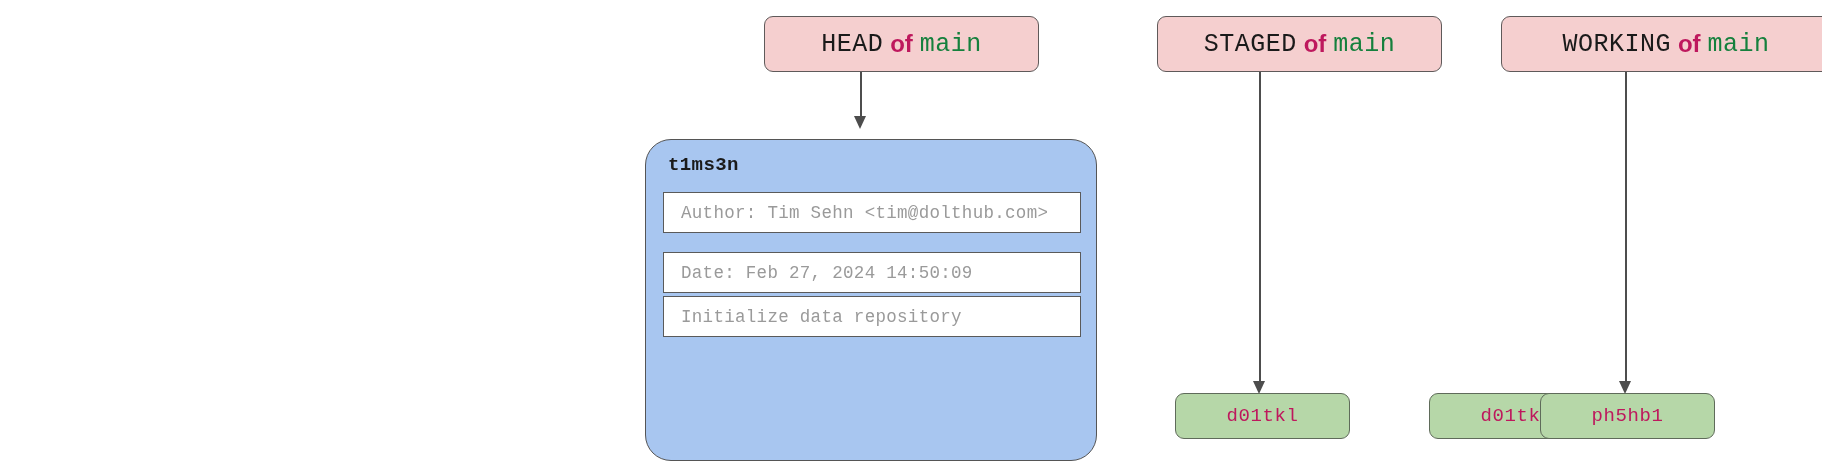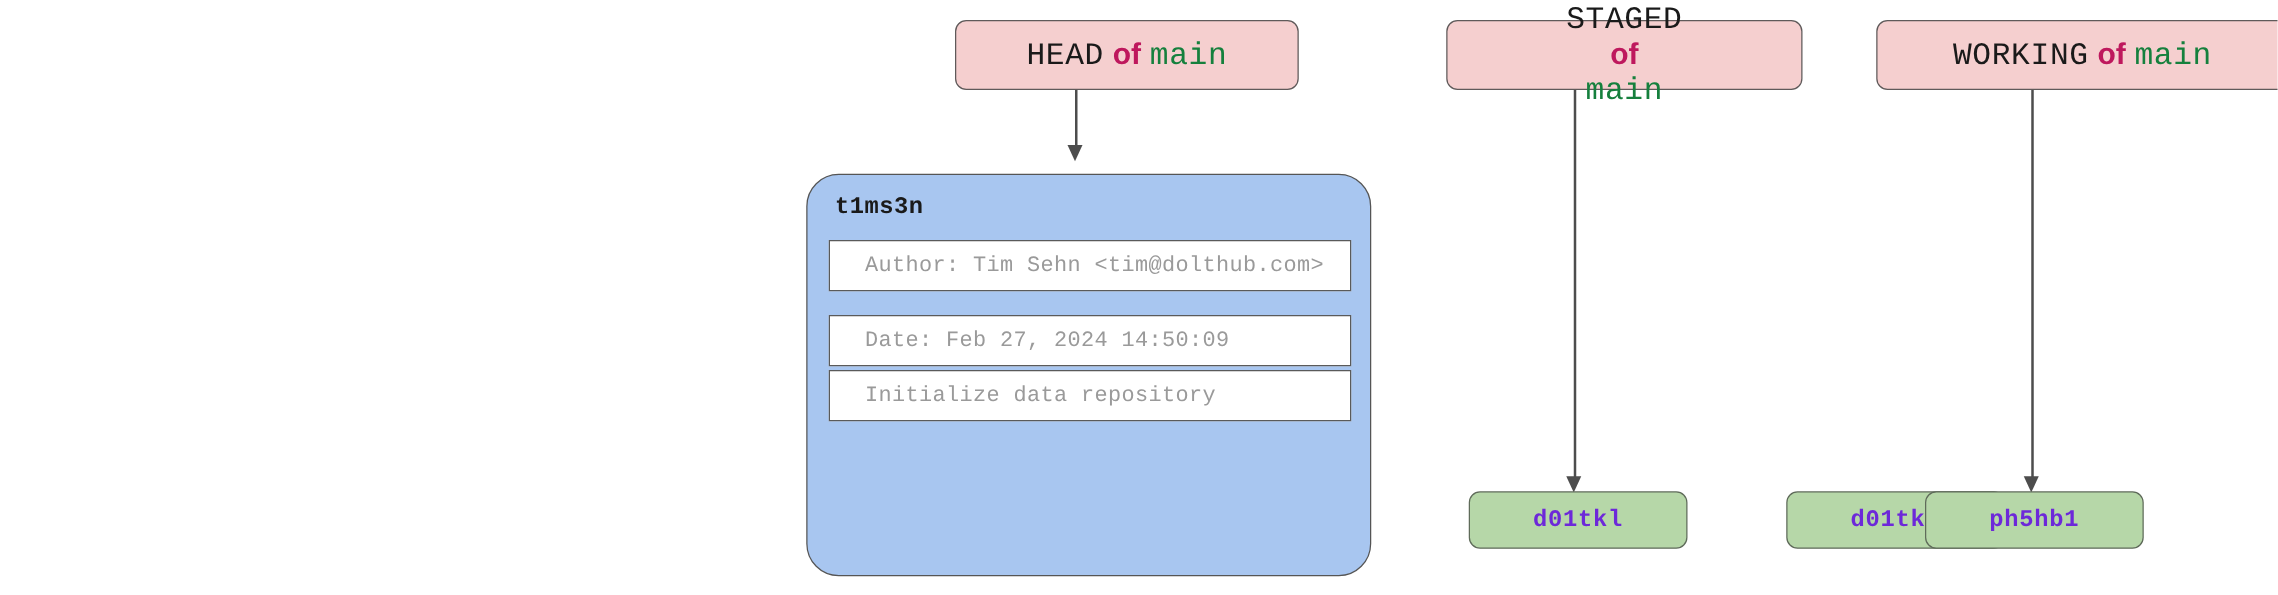--- a/index.html
+++ b/index.html
@@ -66,7 +66,7 @@
   }
 
   #ref-head    { left:725px;  top:16px;  width:275px; }
-  #ref-staged  { left:1118px; top:16px;  width:285px;flex-direction:column; }
+  #ref-staged  { left:1118px; top:16px;  width:285px; }
   #ref-working { left:1462px; top:16px;  width:330px; }
 
   

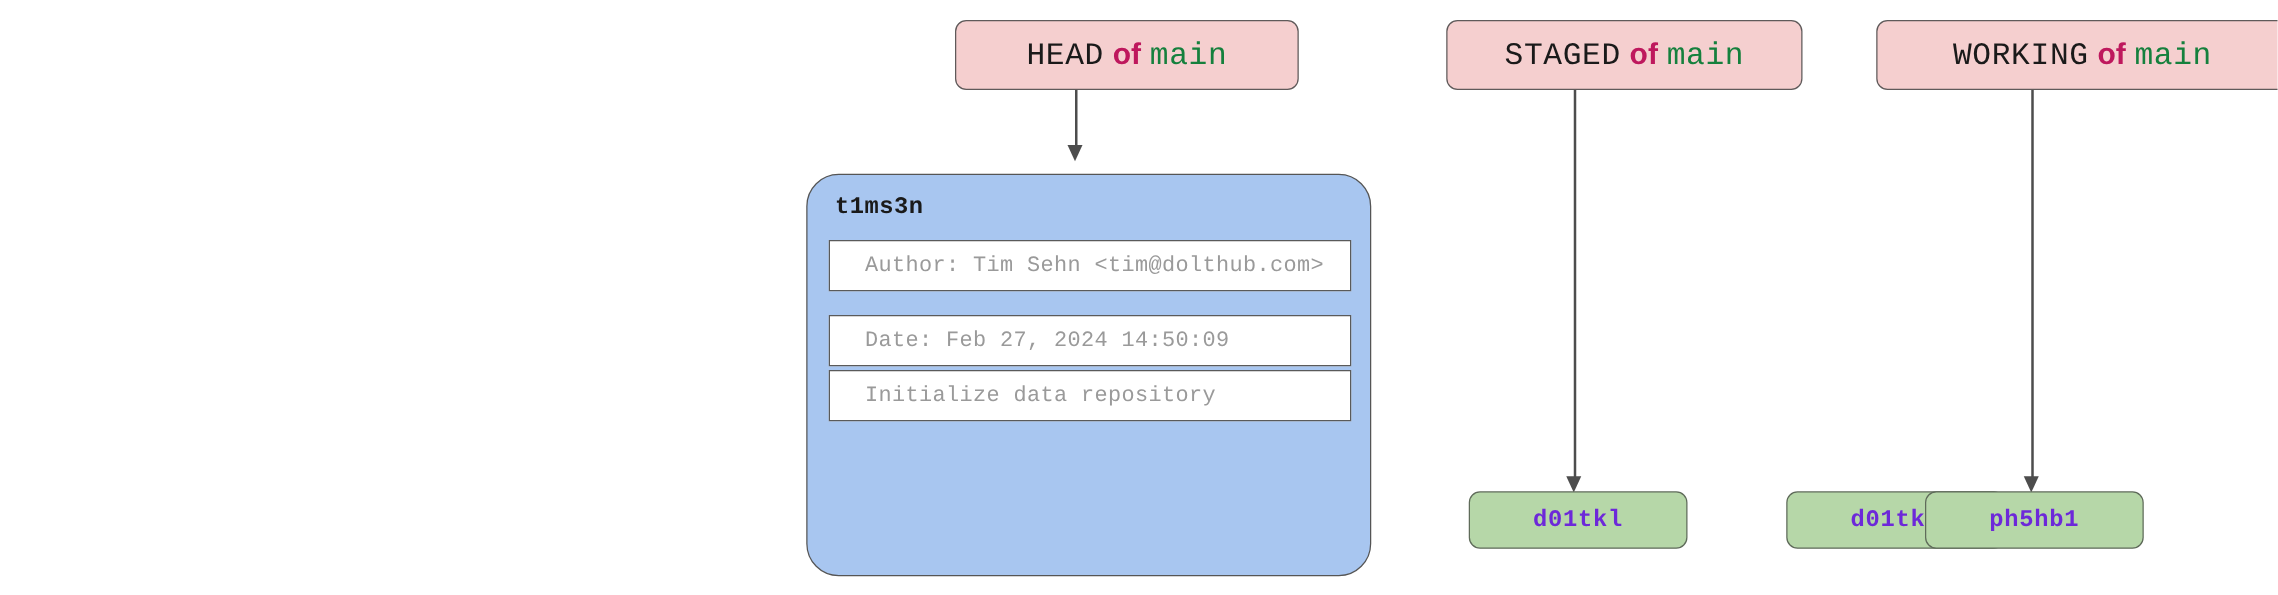--- a/index.html
+++ b/index.html
@@ -126,7 +126,7 @@
     box-sizing:border-box;
     display:flex;
     align-items:center;
-    padding-left:28px;
+    padding-left:17px;
     font-family:"Liberation Mono", monospace;
     font-size:17.5px;
     color:#9a9a9a;

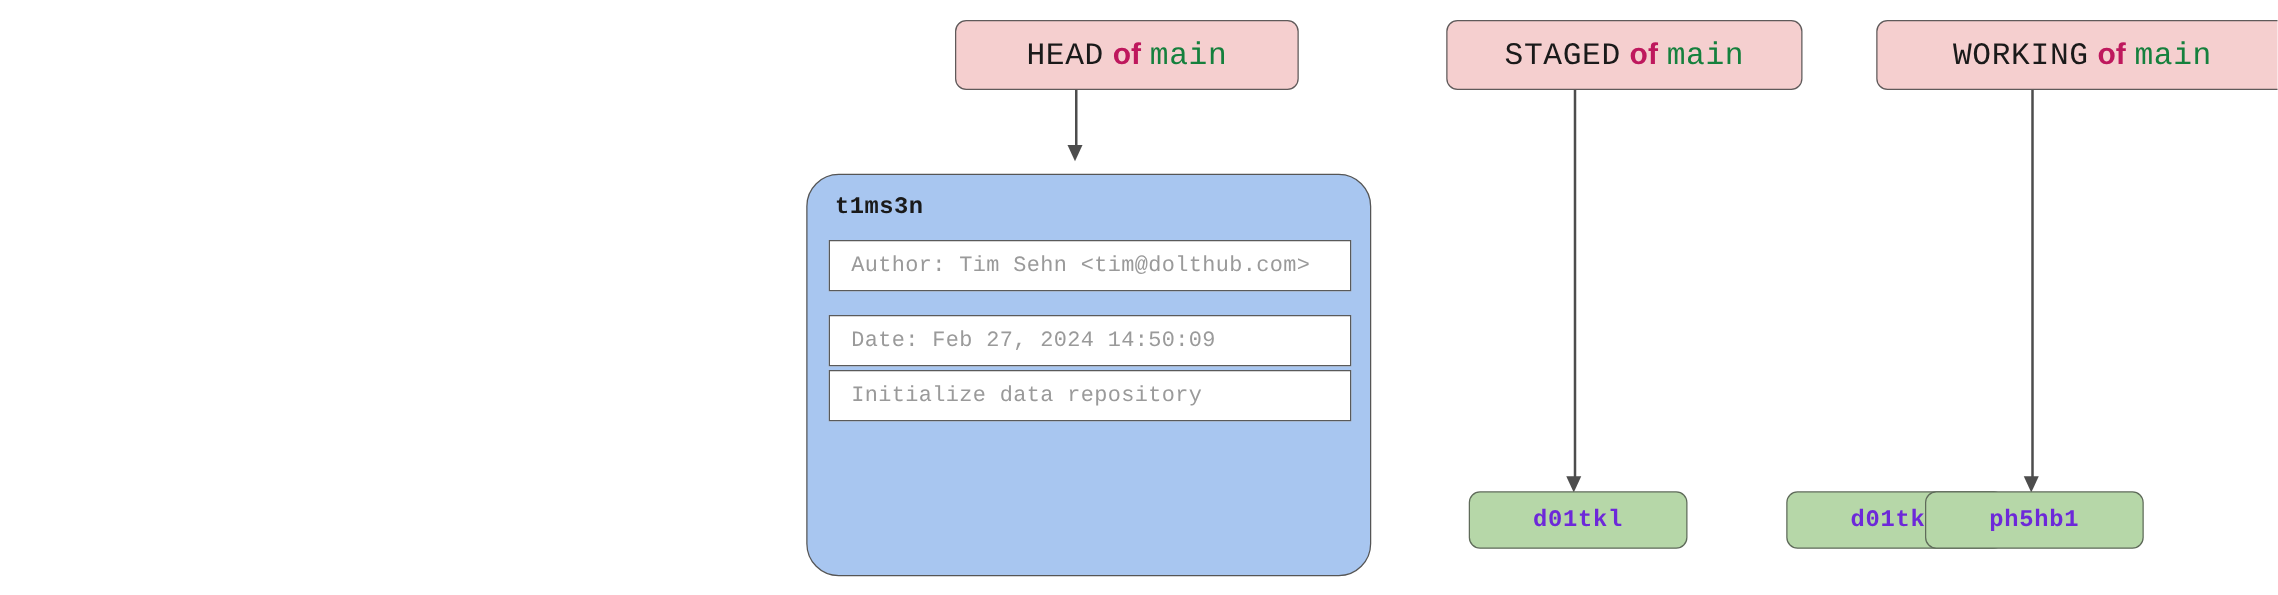--- a/index.html
+++ b/index.html
@@ -149,9 +149,9 @@
     justify-content:center;
     box-sizing:border-box;
     font-family:"Liberation Mono", monospace;
-    font-weight:bold;
+    font-weight:normal;
     font-size:19px;
-    color:#6d28d9;
+    color:#be185d;
     letter-spacing:.6px;
   }
   #hash-in-commit { left:783px;  top:253px; width:175px; position:absolute;}

